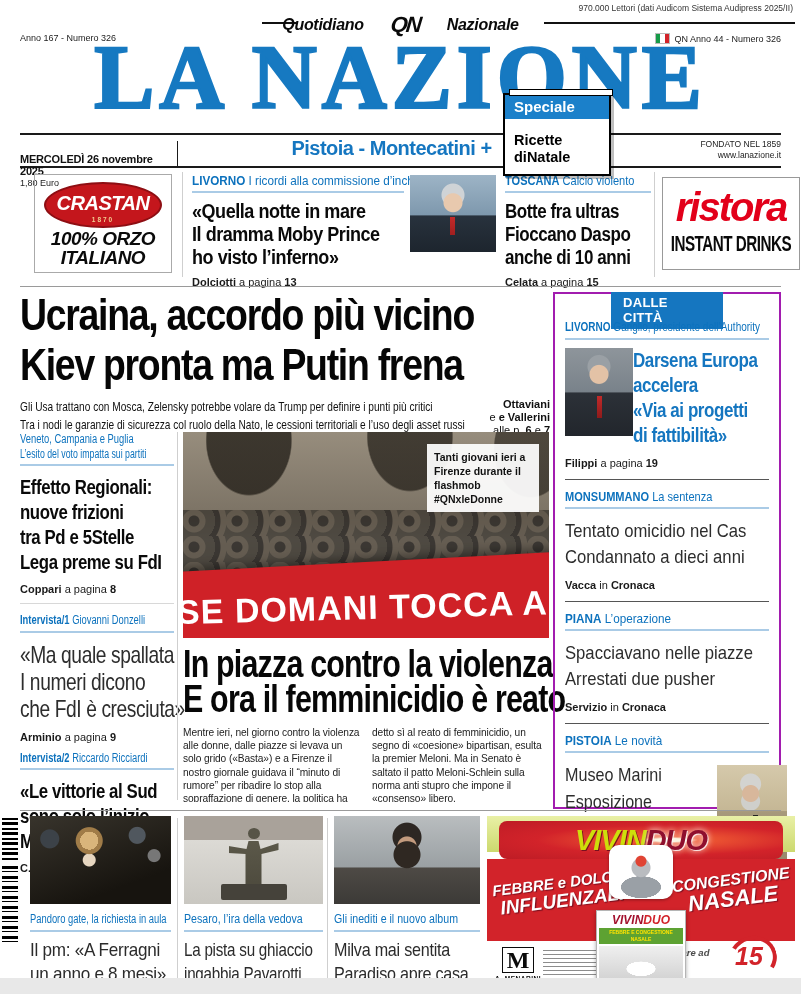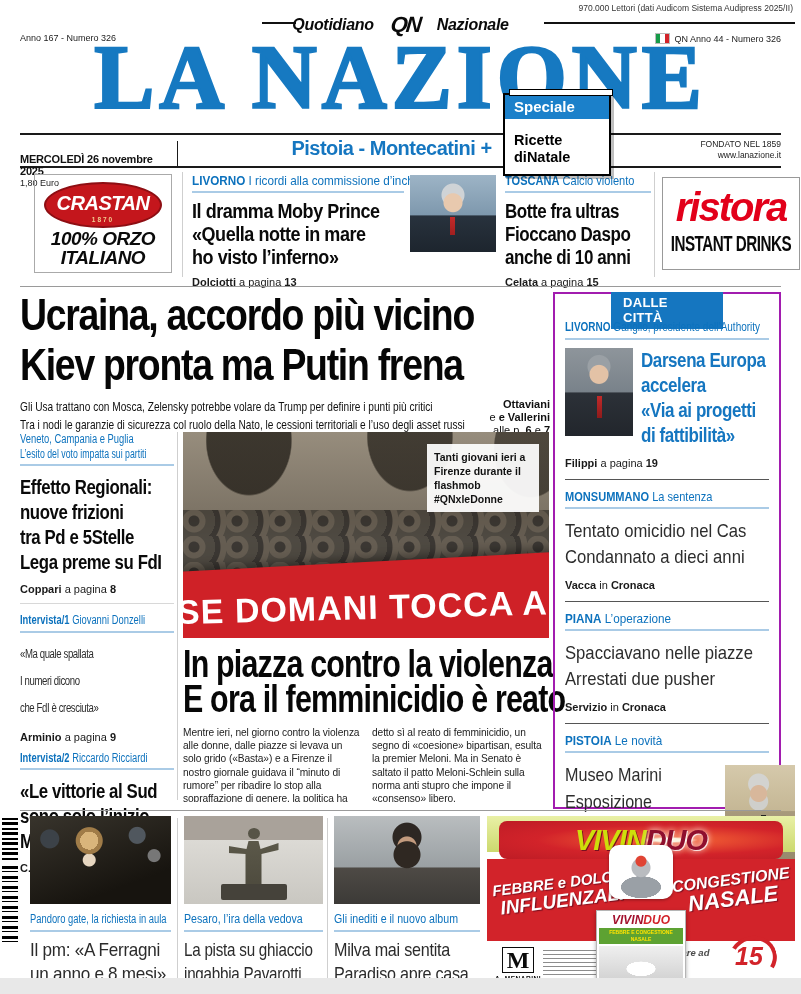--- a/index.html
+++ b/index.html
@@ -16,7 +16,7 @@
   .dash-l{position:absolute;left:262px;top:22px;width:34px;height:2px;background:#111;}
   .dash-r{position:absolute;left:544px;right:6px;top:22px;height:2px;background:#111;}
   .qn-center{position:absolute;left:50%;top:12px;transform:translateX(-50%);
-             display:flex;align-items:center;gap:17px;}
+             display:flex;align-items:center;gap:27px;}
   .qn-word{font-size:16px;font-weight:700;font-style:italic;letter-spacing:-.3px;color:#0a0a0a;}
   .qn-logo{font-size:22px;font-weight:900;font-style:italic;letter-spacing:-2px;
            transform:skewX(-6deg);color:#0a0a0a;}

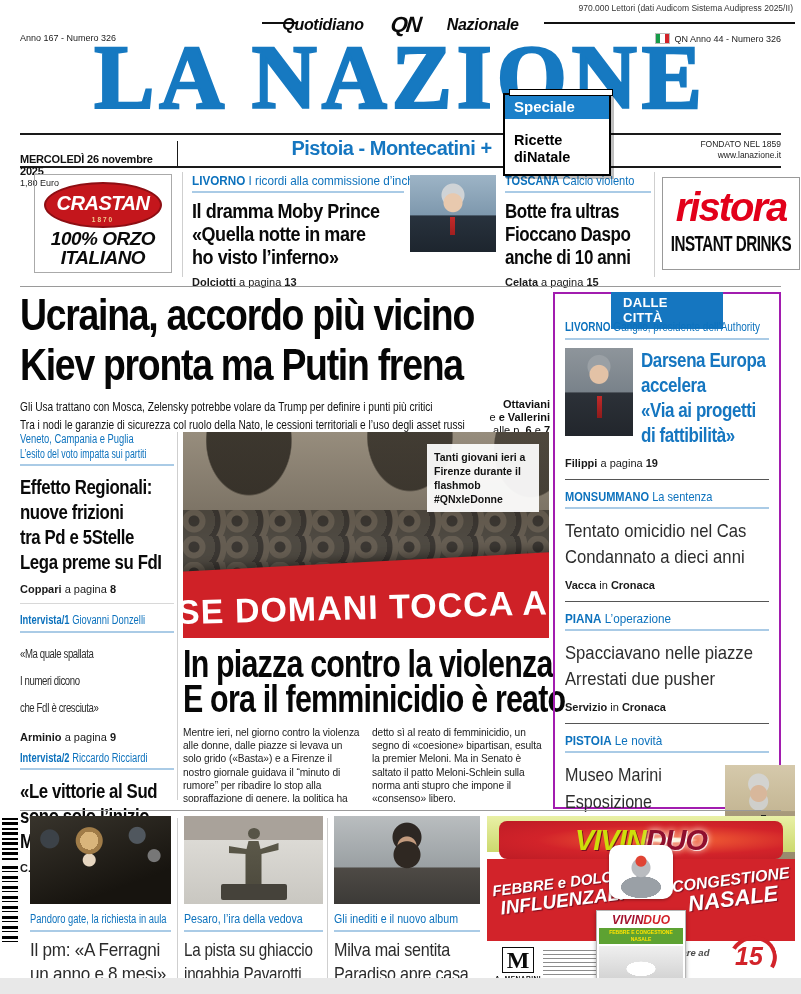--- a/index.html
+++ b/index.html
@@ -286,8 +286,8 @@
     <article class="ts-art" style="left:172px;width:212px;">
       <div class="kick"><span class="sx90"><span class="kl">LIVORNO</span> <span>I ricordi alla commissione d’inchiesta</span></span></div>
       <div class="ts-h">
+        <div><span class="sx90">«Quella notte in mare</span></div>
         <div><span class="sx90">Il dramma Moby Prince</span></div>
-        <div><span class="sx90">«Quella notte in mare</span></div>
         <div><span class="sx90">ho visto l’inferno»</span></div>
       </div>
       <div class="by ts-by"><b>Dolciotti</b> <span>a pagina</span> <b>13</b></div>

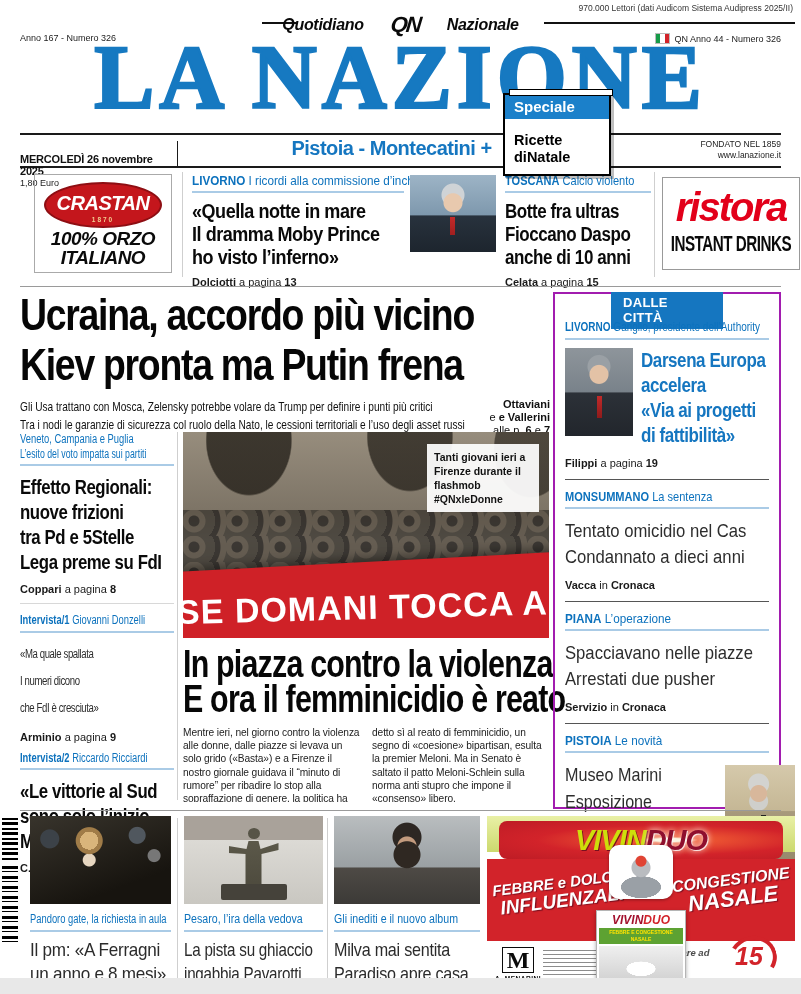--- a/index.html
+++ b/index.html
@@ -123,7 +123,7 @@
   .rb-badge{position:absolute;top:-2px;left:50%;transform:translateX(-50%);background:#1576c0;
      color:#fff;font-weight:800;font-size:13px;padding:3px 12px 4px;letter-spacing:.3px;}
   .rb-inner{padding:26px 10px 0;}
-  .rb-row{display:flex;gap:8px;margin-top:8px;}
+  .rb-row{display:flex;margin-top:8px;}
   .rb-photo1{width:68px;height:88px;flex:0 0 68px;}
   .rb-h-blue{font-size:20px;line-height:25px;font-weight:800;color:#1576c0;letter-spacing:-.5px;}
   .rb-h-light{font-size:18.5px;line-height:26px;font-weight:400;color:#2d2d2d;margin-top:9px;}

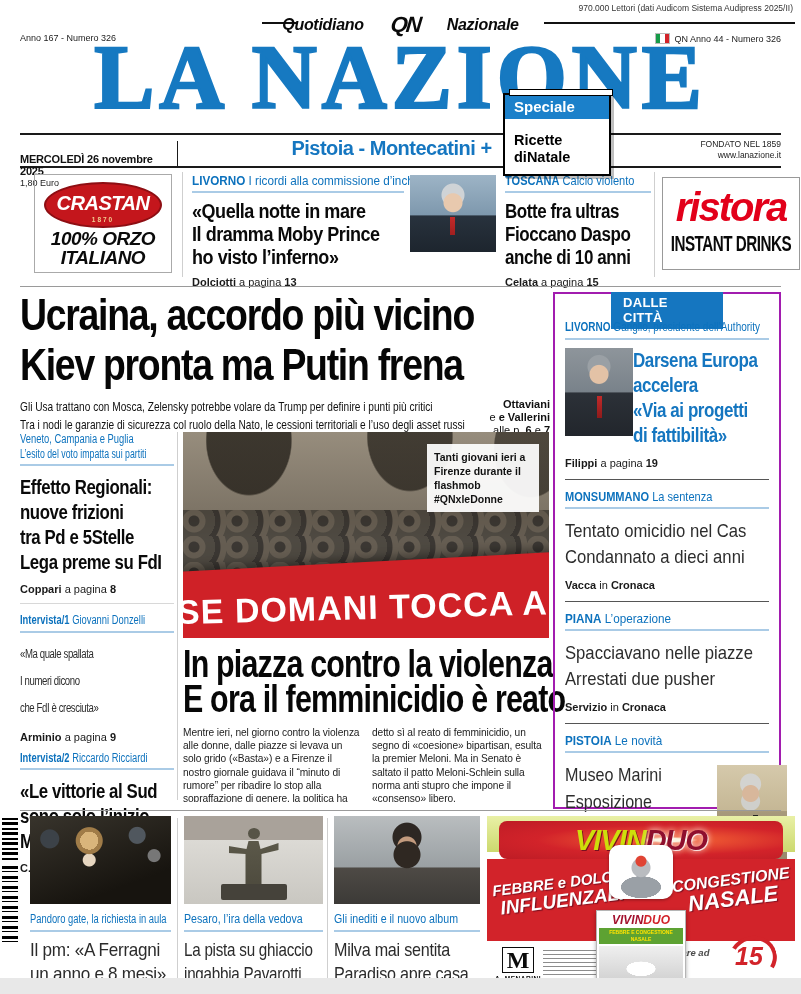--- a/index.html
+++ b/index.html
@@ -91,7 +91,7 @@
   .lc-k{font-size:12.5px;line-height:14.5px;}
   .lc-h{margin-top:8px;letter-spacing:-.5px;}
   .lc-h.bold{font-size:21px;line-height:25px;font-weight:800;color:#0a0a0a;}
-  .lc-h.light{font-size:12px;line-height:27px;font-weight:400;color:#2d2d2d;}
+  .lc-h.light{font-size:24px;line-height:27px;font-weight:400;color:#2d2d2d;}
   .lc-by{margin-top:9px;margin-bottom:8px;}
   .lc-hr{border-top:1px solid #d8d8d8;margin:7px 0 9px;}
   .vd-left{position:absolute;top:432px;left:177px;width:1px;height:368px;background:#cfcfcf;}

